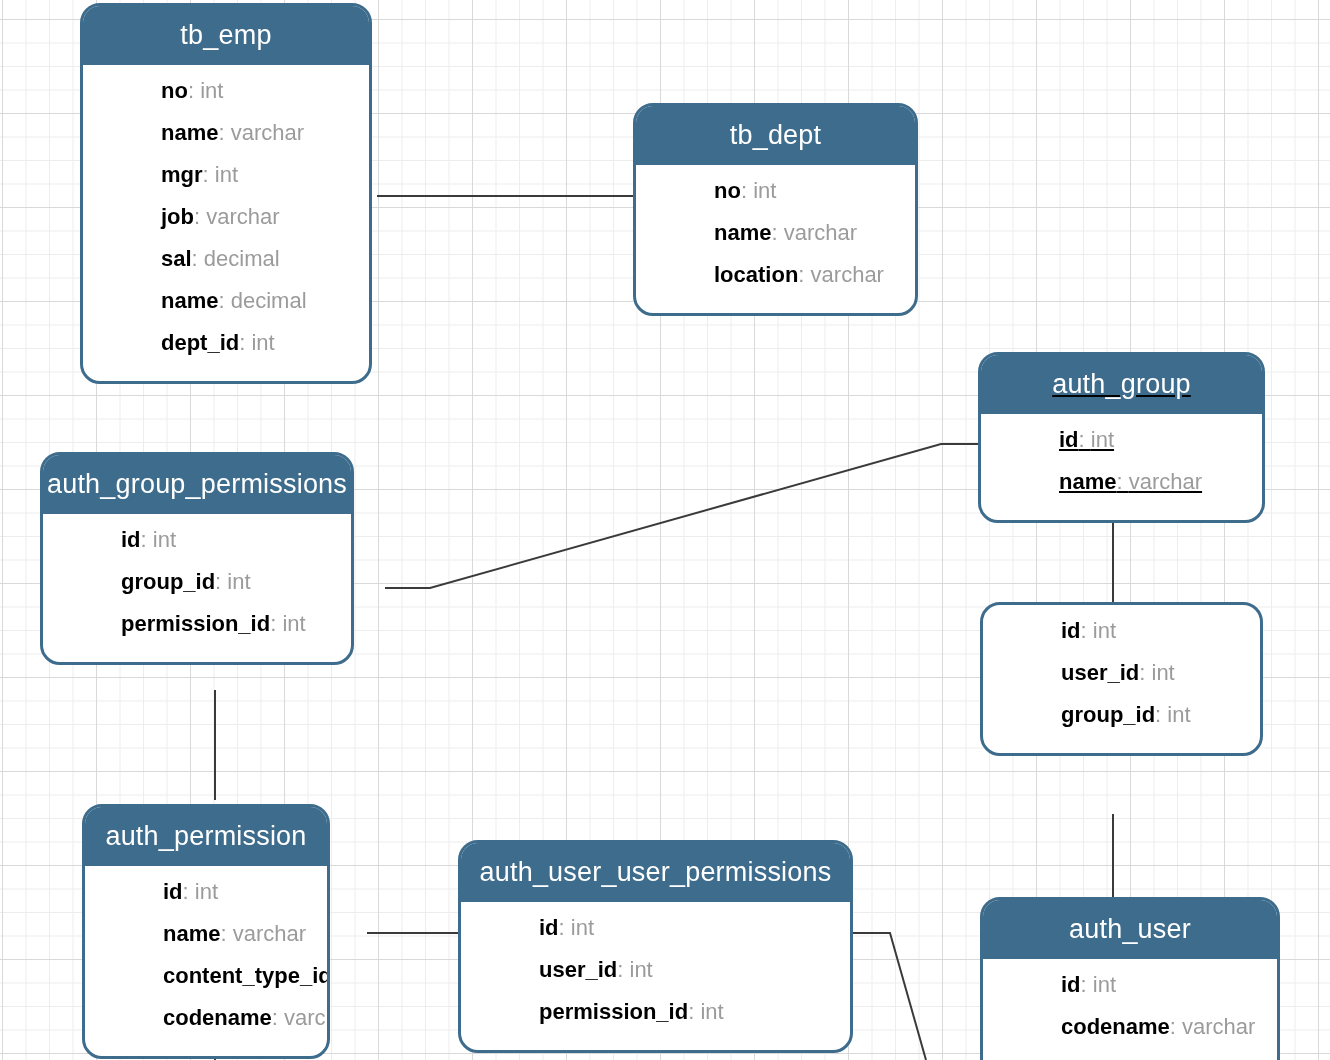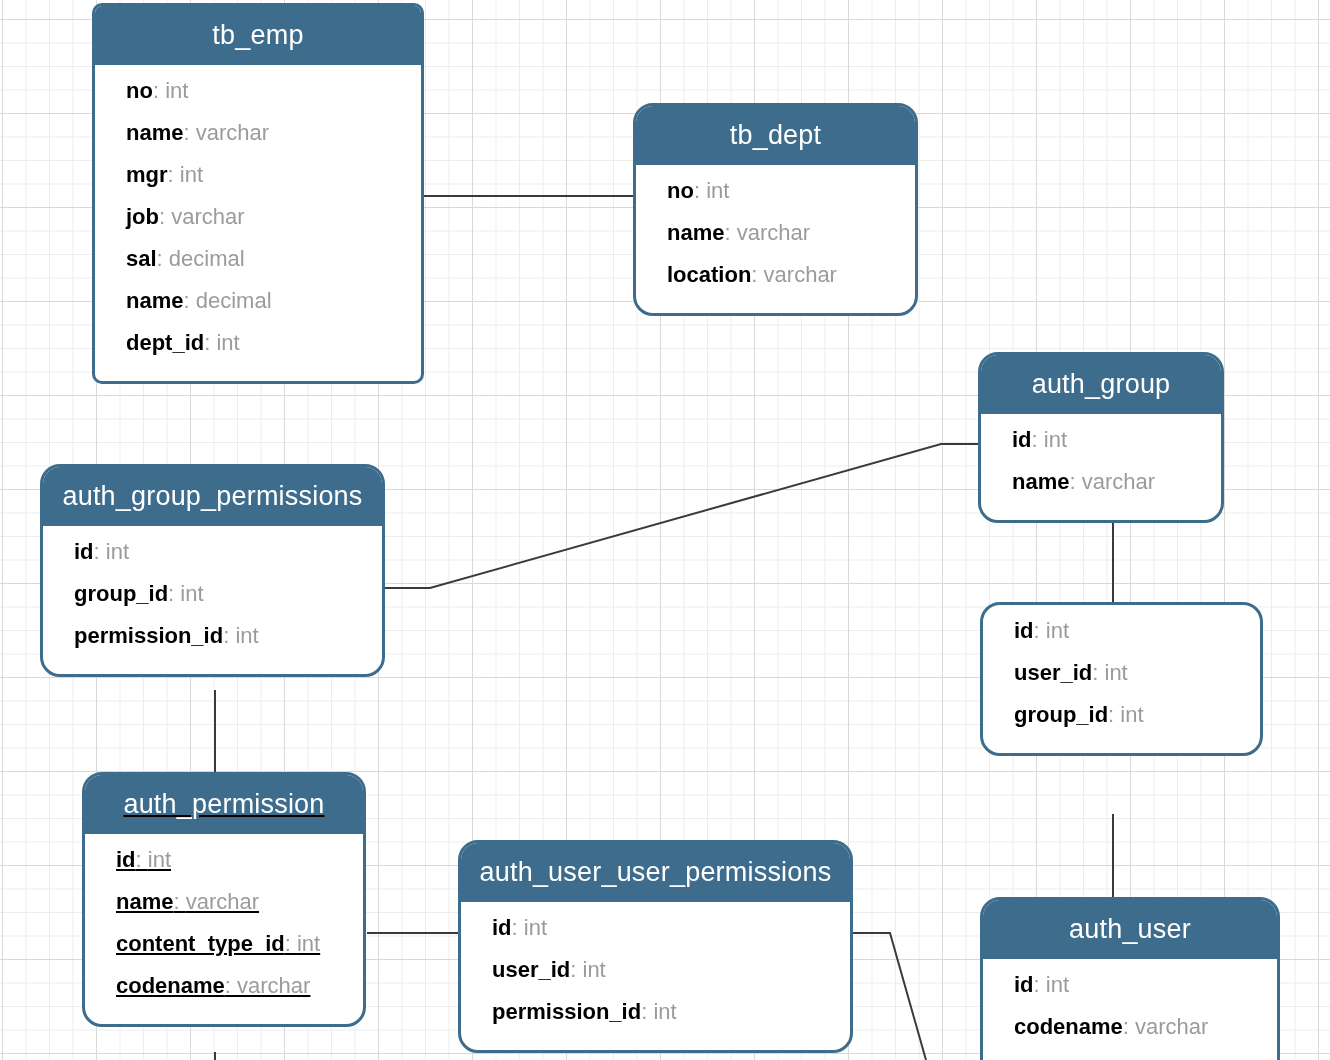--- a/index.html
+++ b/index.html
@@ -55,7 +55,7 @@
   .ft { color: #9b9b9b; font-weight: normal; }
 
   
-  #t0 { left: 92px;  top: 3px;   width: 332px; border-radius: 10px; }
+  #t0 { left: 80px;  top: 3px;   width: 292px; }
   #t1 { left: 633px; top: 103px; width: 285px; }
   #t2 { left: 978px; top: 352px; width: 246px; }
   #t3 { left: 40px;  top: 464px; width: 345px; }

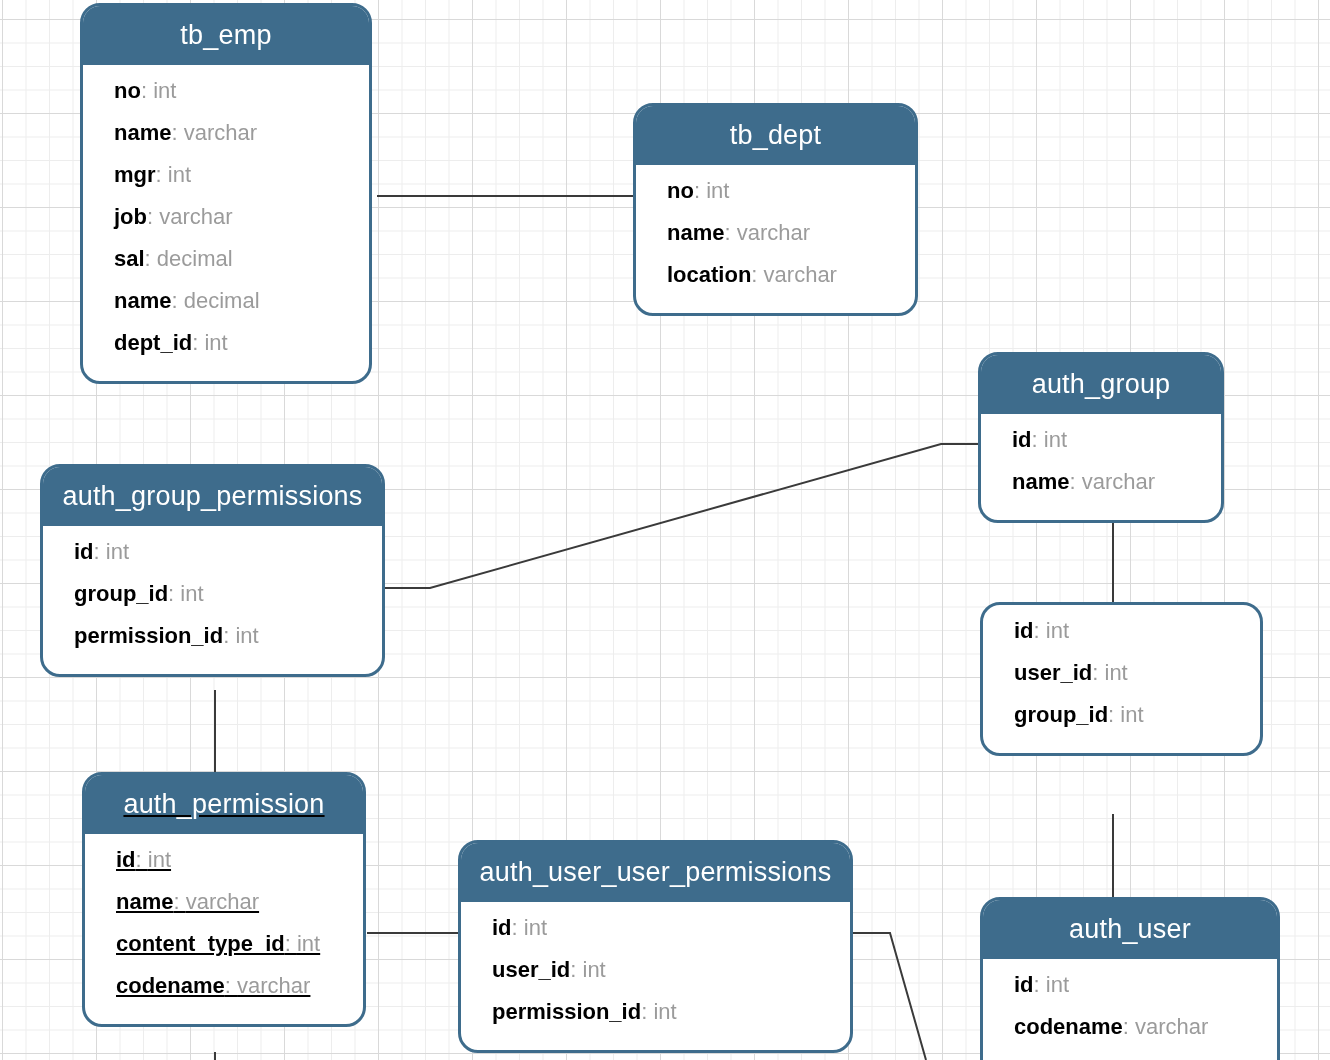--- a/index.html
+++ b/index.html
@@ -47,7 +47,7 @@
   .row {
     height: 42px;
     line-height: 42px;
-    padding-left: 31px;
+    padding-left: 78px;
     font-size: 22px;
     white-space: nowrap;
   }

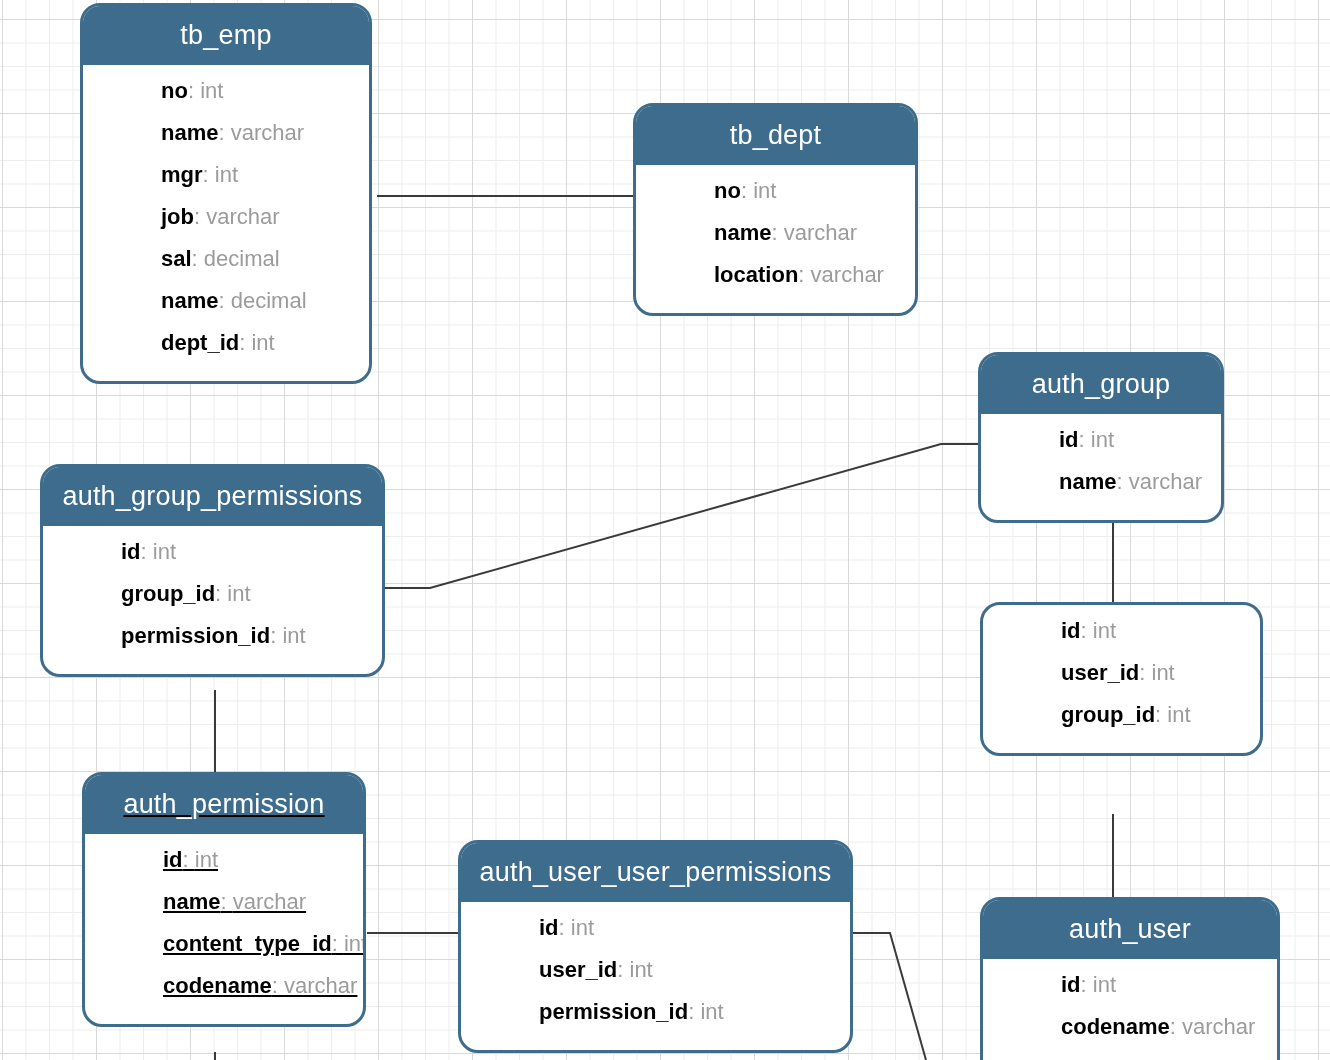--- a/index.html
+++ b/index.html
@@ -57,7 +57,7 @@
   
   #t0 { left: 80px;  top: 3px;   width: 292px; }
   #t1 { left: 633px; top: 103px; width: 285px; }
-  #t2 { left: 978px; top: 352px; width: 246px; }
+  #t2 { left: 978px; top: 352px; width: 287px; text-decoration: underline; }
   #t3 { left: 40px;  top: 464px; width: 345px; }
   #t4 { left: 980px; top: 602px; width: 283px; }
   #t5 { left: 82px;  top: 772px; width: 284px; text-decoration: underline; }

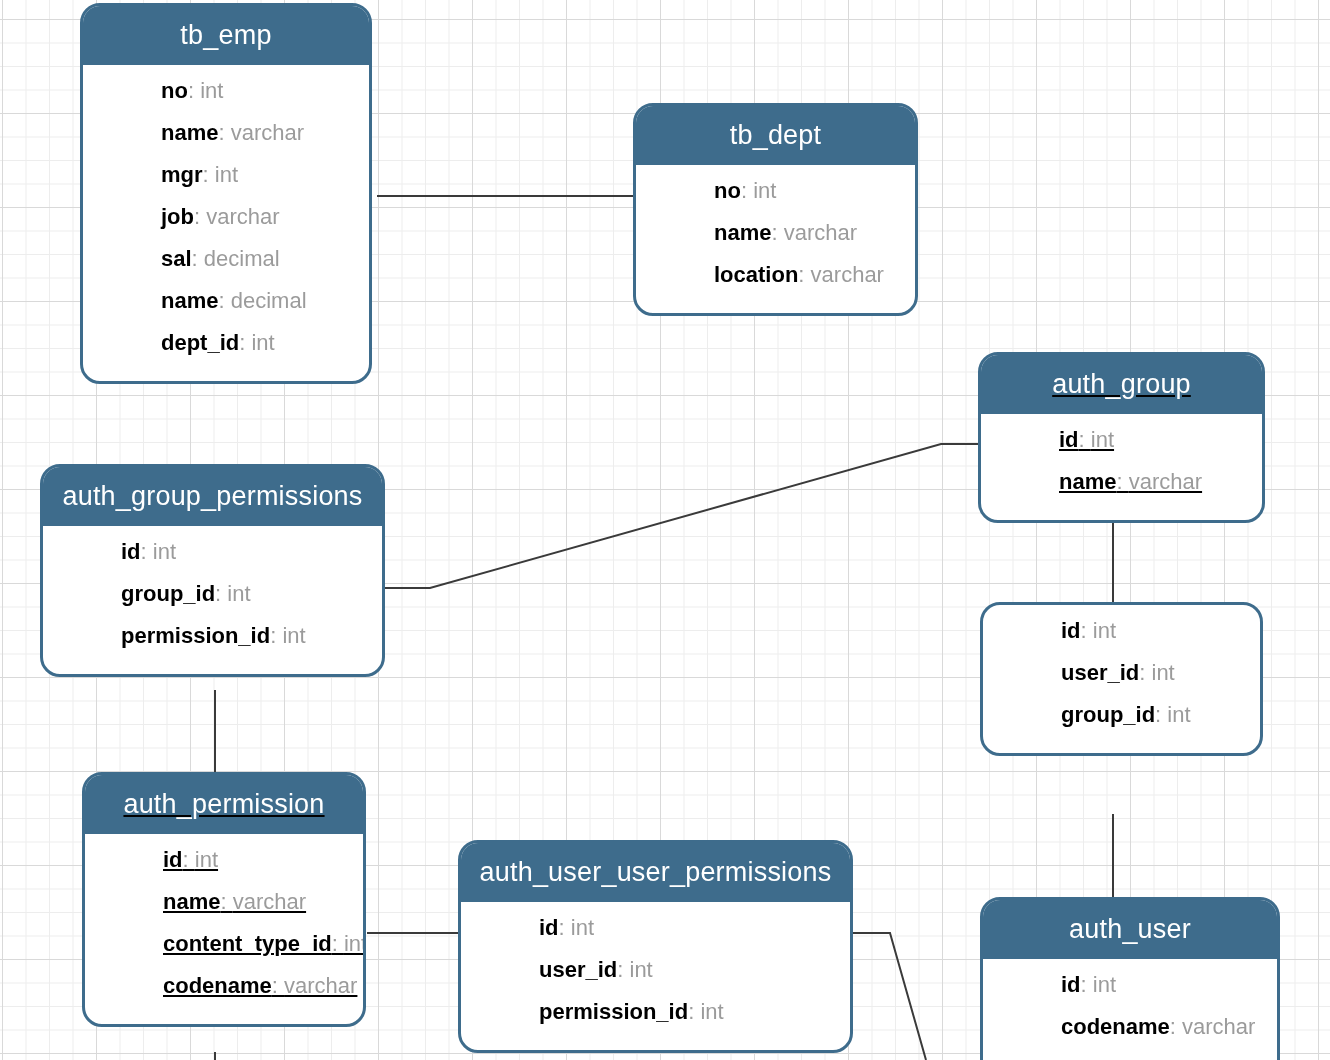--- a/index.html
+++ b/index.html
@@ -58,7 +58,7 @@
   #t0 { left: 80px;  top: 3px;   width: 292px; }
   #t1 { left: 633px; top: 103px; width: 285px; }
   #t2 { left: 978px; top: 352px; width: 287px; text-decoration: underline; }
-  #t3 { left: 40px;  top: 464px; width: 345px; }
+  #t3 { left: 40px;  top: 452px; width: 314px; }
   #t4 { left: 980px; top: 602px; width: 283px; }
   #t5 { left: 82px;  top: 772px; width: 284px; text-decoration: underline; }
   #t6 { left: 458px; top: 840px; width: 395px; }

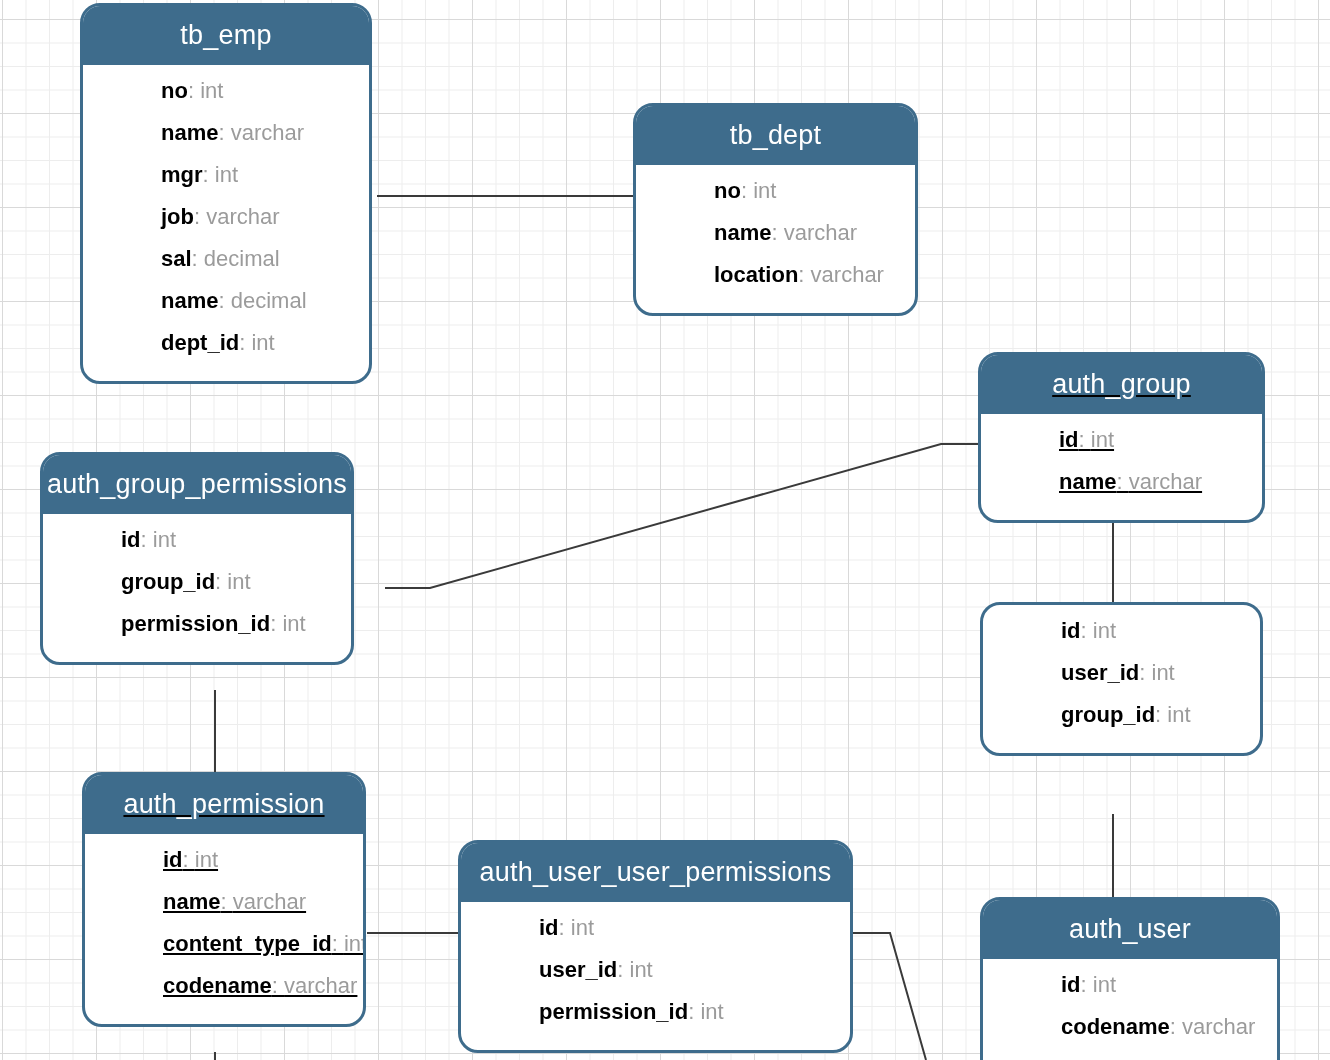--- a/index.html
+++ b/index.html
@@ -60,7 +60,7 @@
   #t2 { left: 978px; top: 352px; width: 287px; text-decoration: underline; }
   #t3 { left: 40px;  top: 452px; width: 314px; }
   #t4 { left: 980px; top: 602px; width: 283px; }
-  #t5 { left: 82px;  top: 772px; width: 284px; text-decoration: underline; }
+  #t5 { left: 82px;  top: 804px; width: 248px; }
   #t6 { left: 458px; top: 840px; width: 395px; }
   #t7 { left: 980px; top: 897px; width: 300px; }
 </style>

